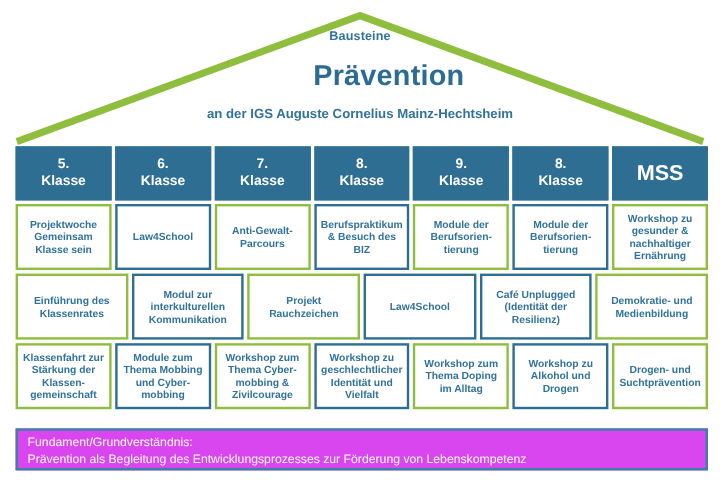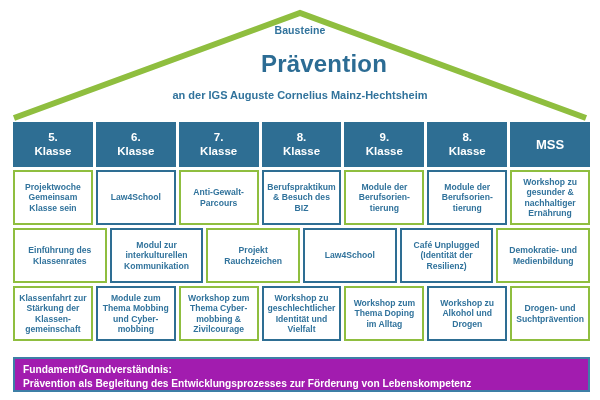--- a/index.html
+++ b/index.html
@@ -107,7 +107,7 @@
     padding: 1px 2px;
   }
   .row-head .cell-mss {
-    font-size: 13px;
+    font-size: 18px;
   }
 
   

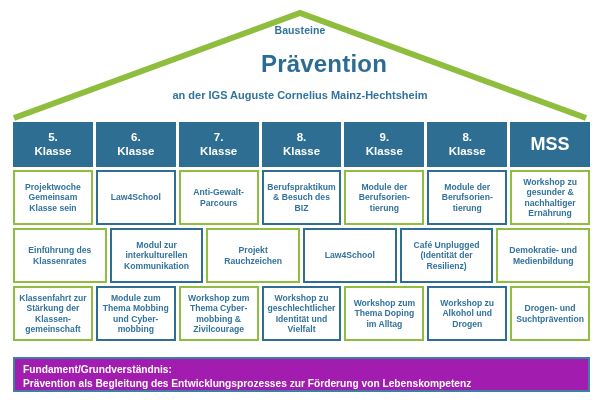--- a/index.html
+++ b/index.html
@@ -135,11 +135,11 @@
     width: 577px;
     height: 35px;
     box-sizing: border-box;
-    background: #a21caf;
+    background: #d946ef;
     border: 2px solid #3d7fa6;
     color: #ffffff;
     font-size: 10.2px;
-    font-weight: bold;
+    font-weight: normal;
     padding: 4px 8px 0 8px;
     line-height: 1.42;
     text-align: left;

